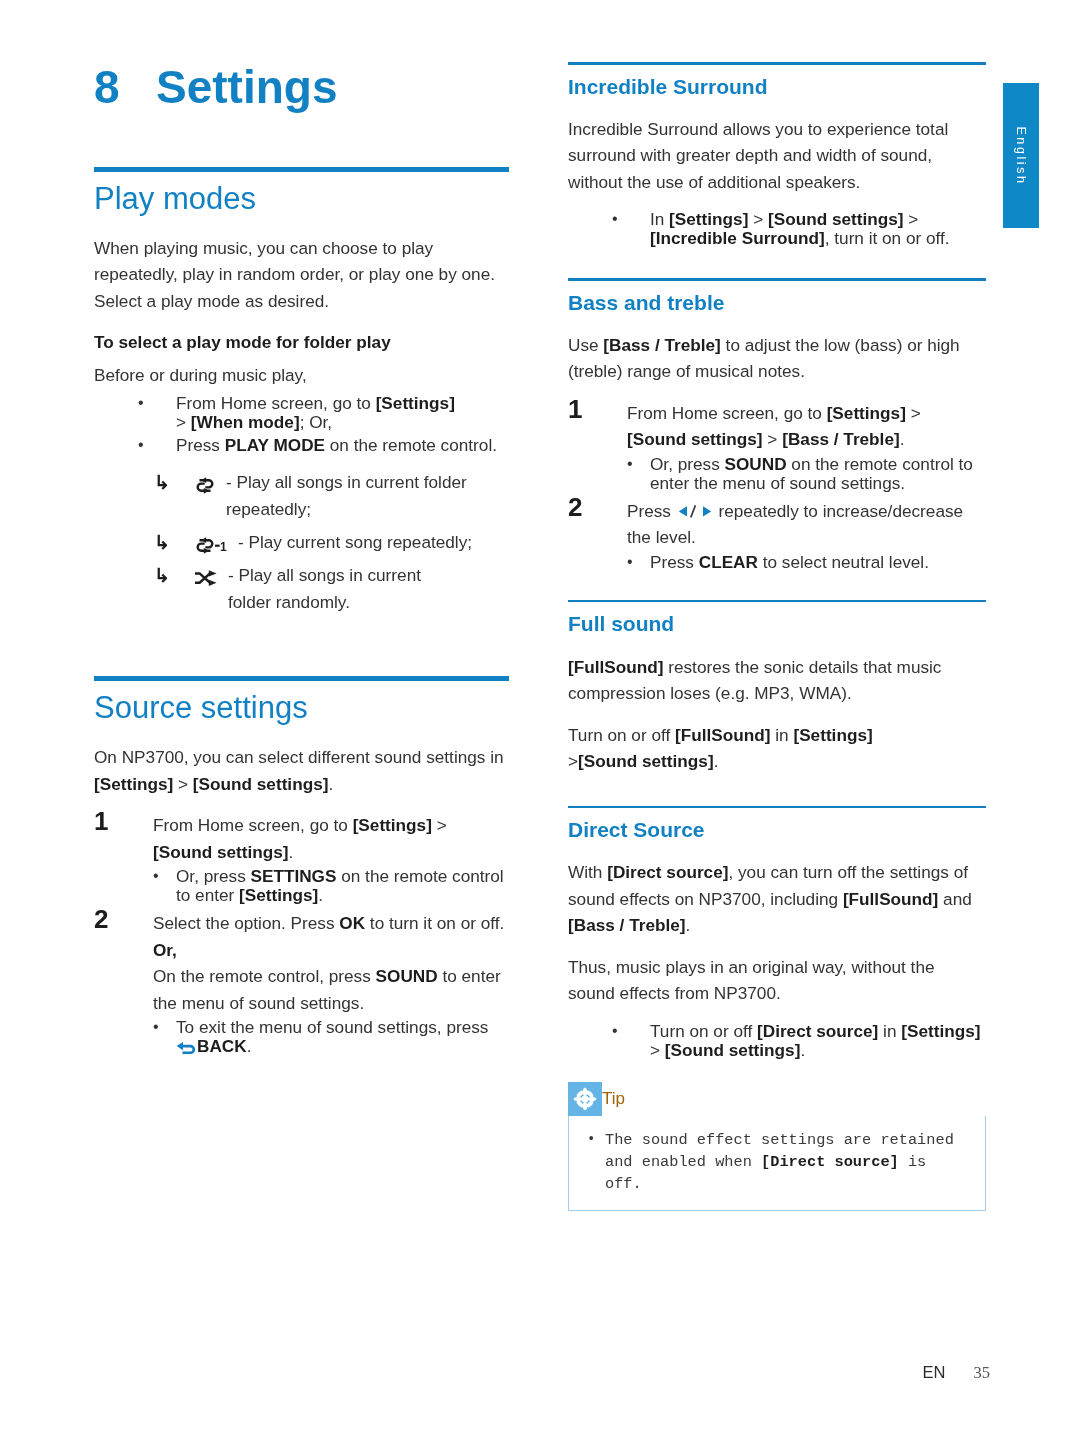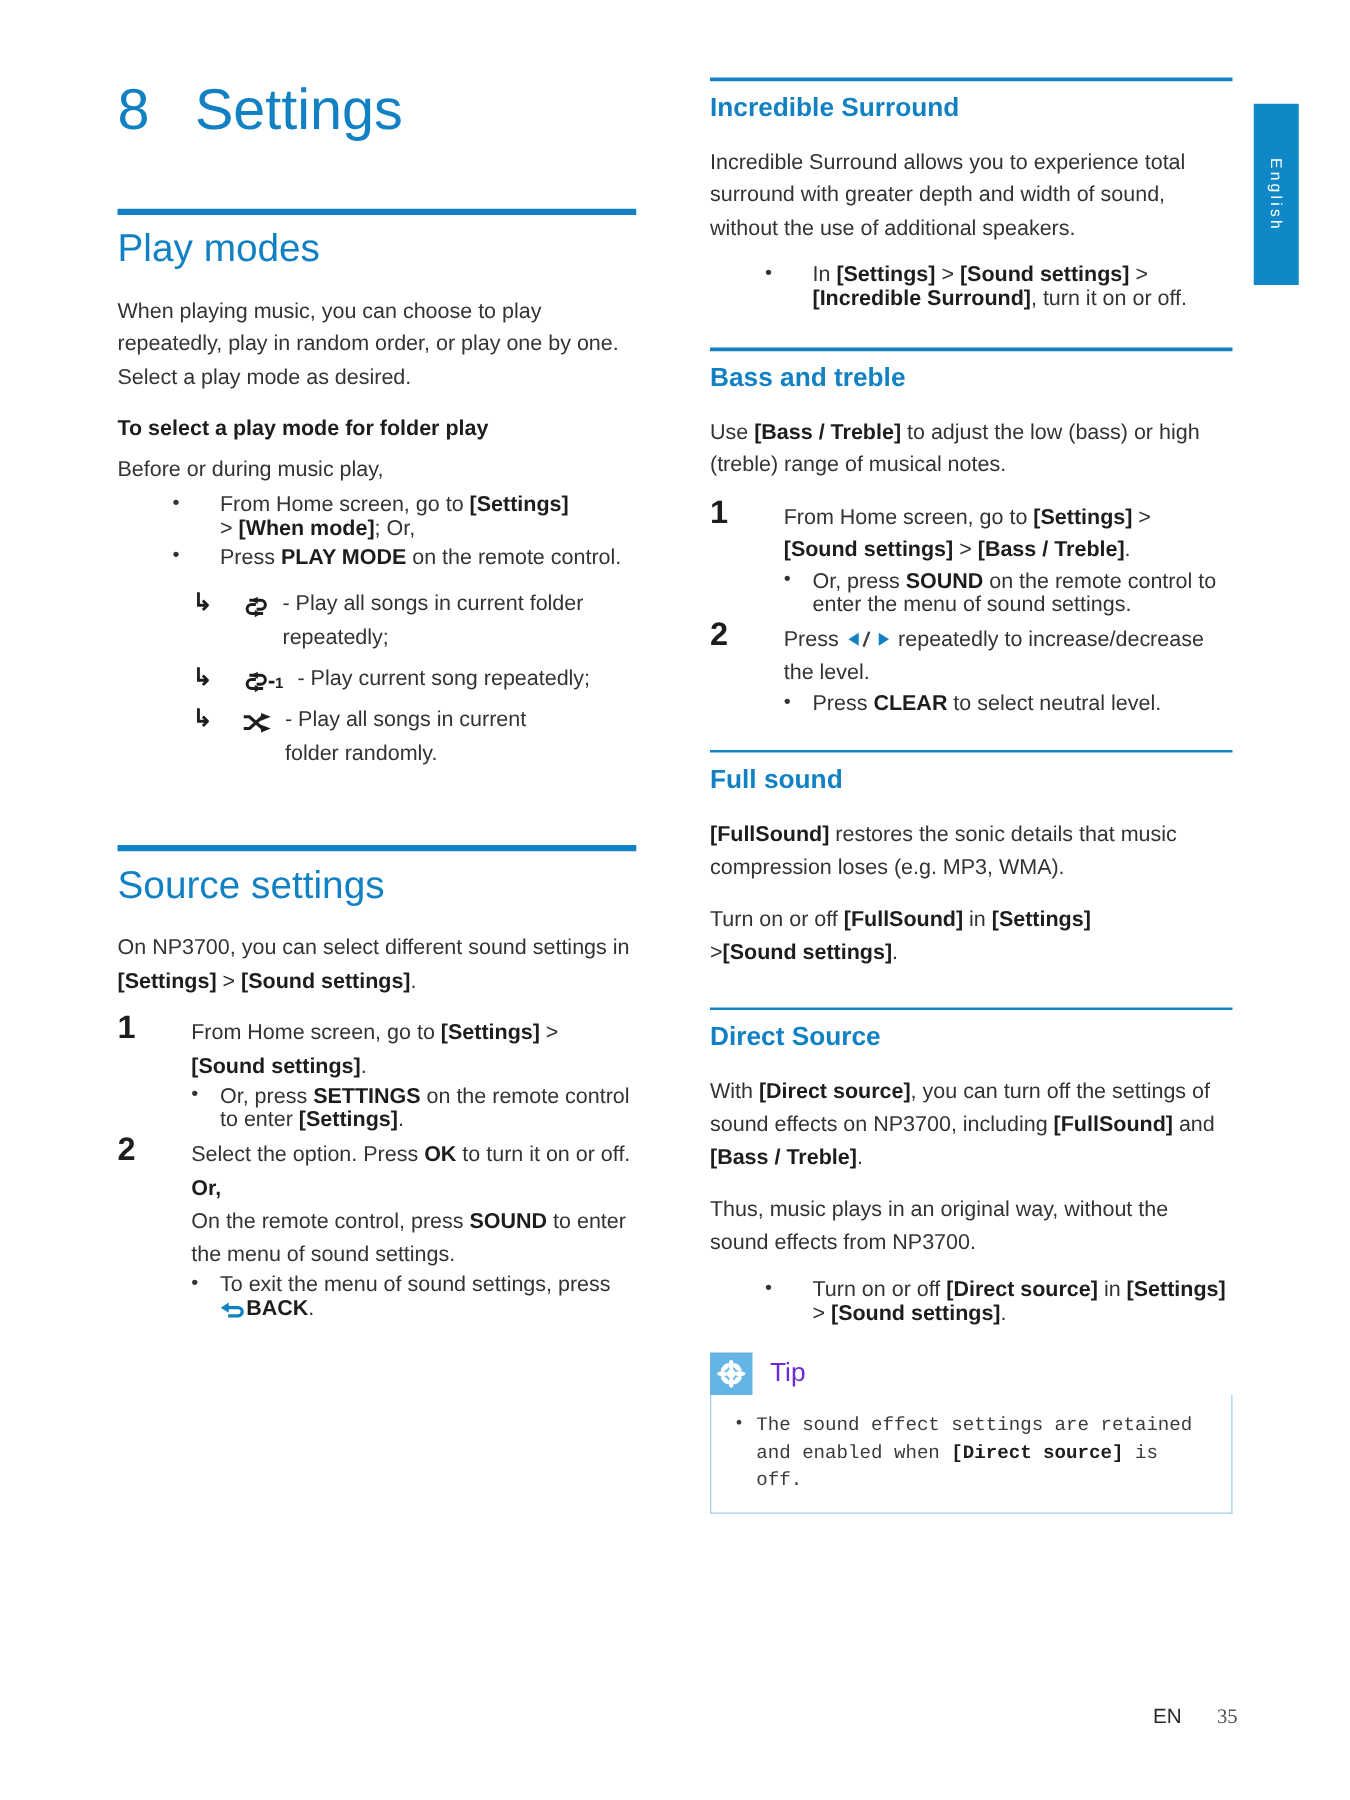--- a/index.html
+++ b/index.html
@@ -55,7 +55,7 @@
   .chapter-title {
     color: #1281c4;
     font-size: 46px;
-    font-weight: normal;
+    font-weight: bold;
     margin: 0;
     line-height: 1.1;
     font-family: "Liberation Sans", sans-serif;

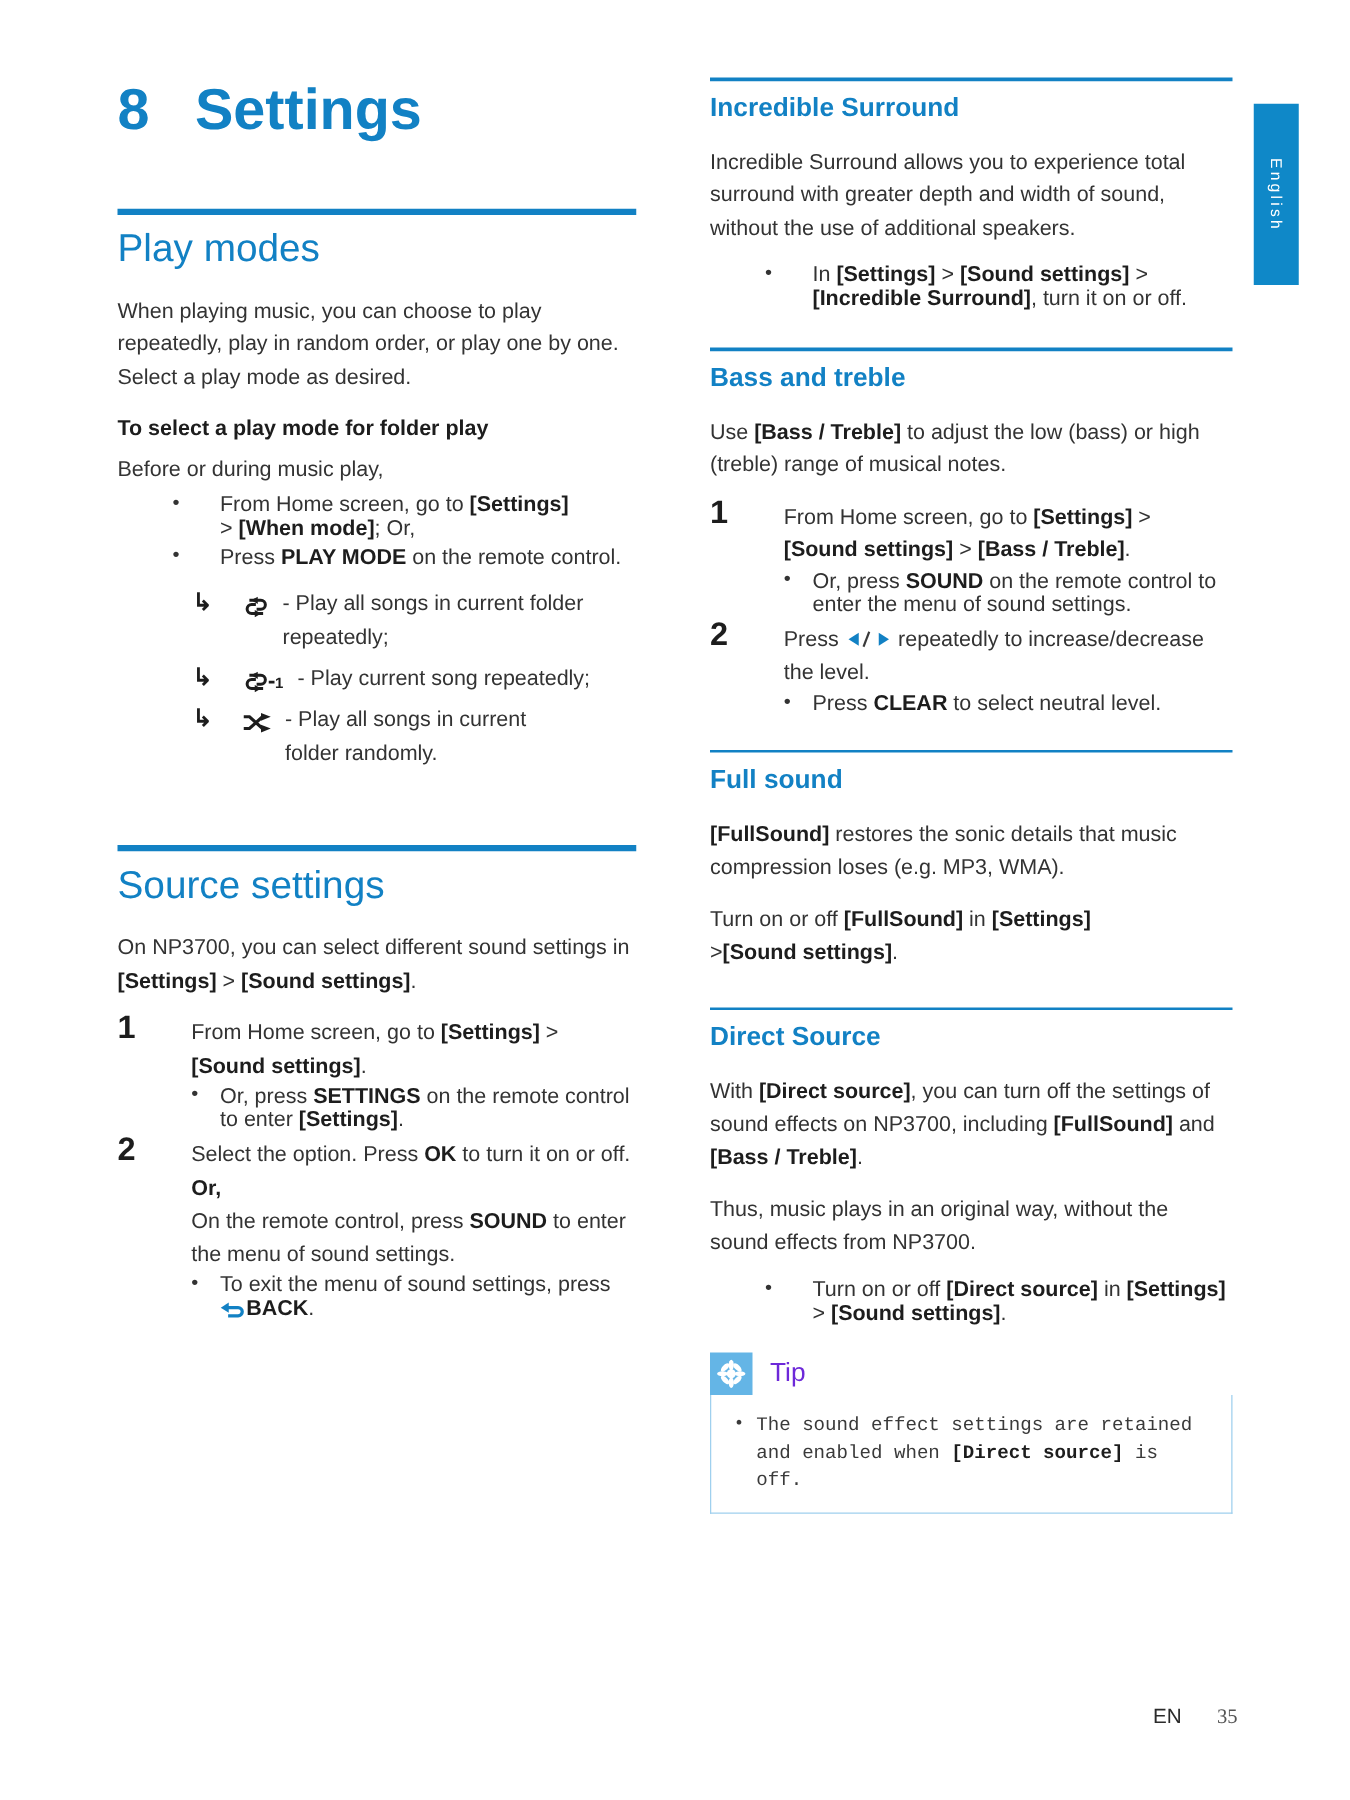--- a/index.html
+++ b/index.html
@@ -202,9 +202,8 @@
     flex: 0 0 auto;
   }
   .tip-label {
-    color: #6d28d9;
-    font-size: 21px;
-    margin-left: 14px;
+    color: #a16207;
+    font-size: 17px;
   }
   .tip-body {
     border: 1px solid #9fd0ee;

